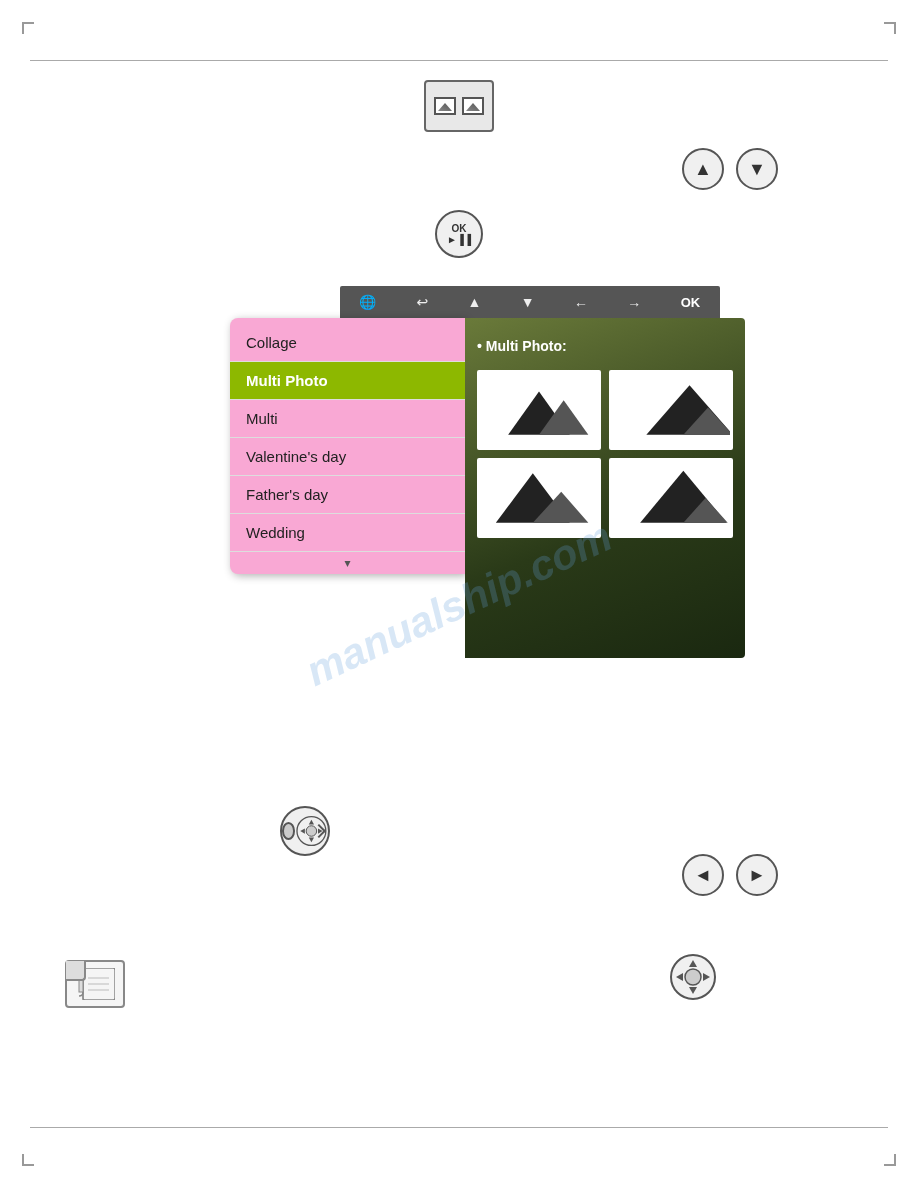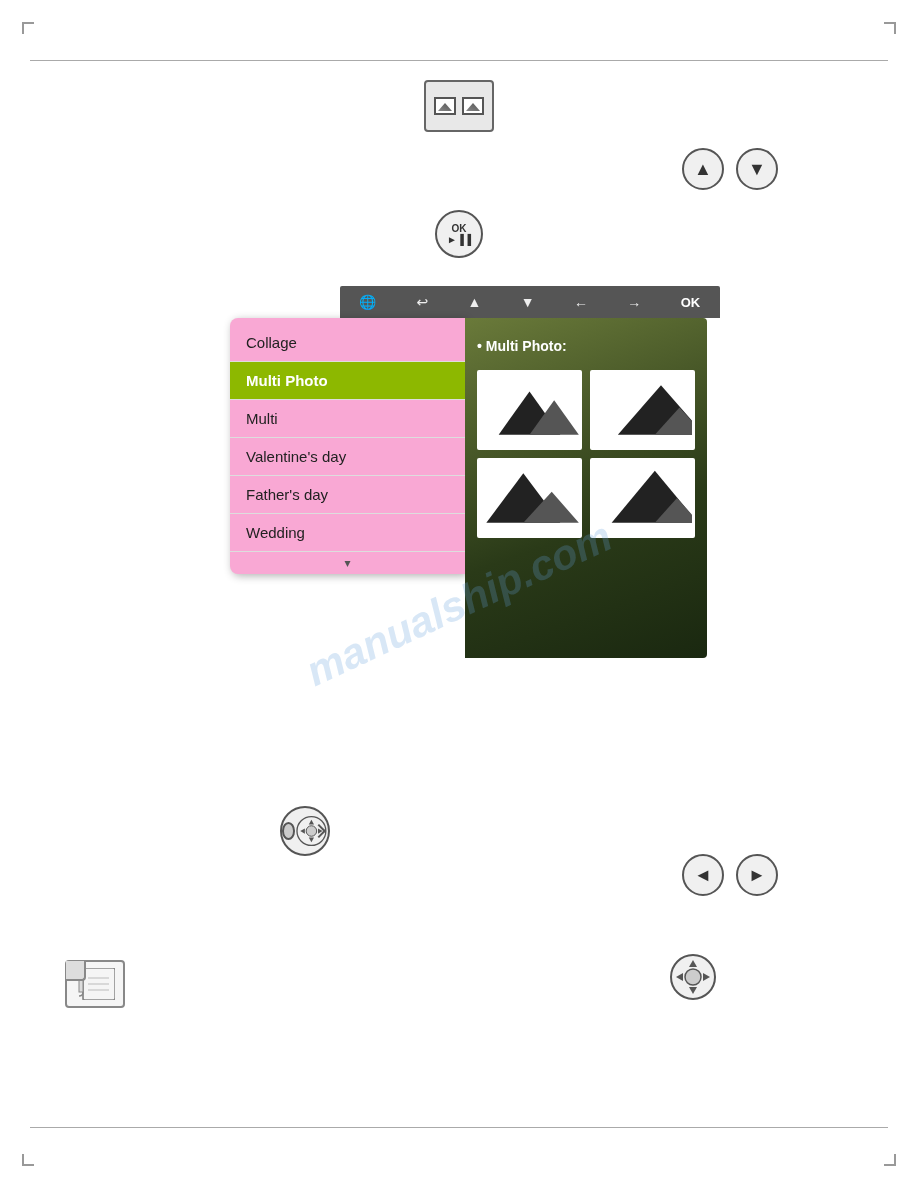--- a/index.html
+++ b/index.html
@@ -192,7 +192,7 @@
       position: absolute;
       top: 318px;
       left: 465px;
-      width: 242px;
+      width: 280px;
       height: 340px;
       background: linear-gradient(160deg, #6a7a3a 0%, #2a3a18 60%, #1a2810 100%);
       border-radius: 0 4px 4px 0;

